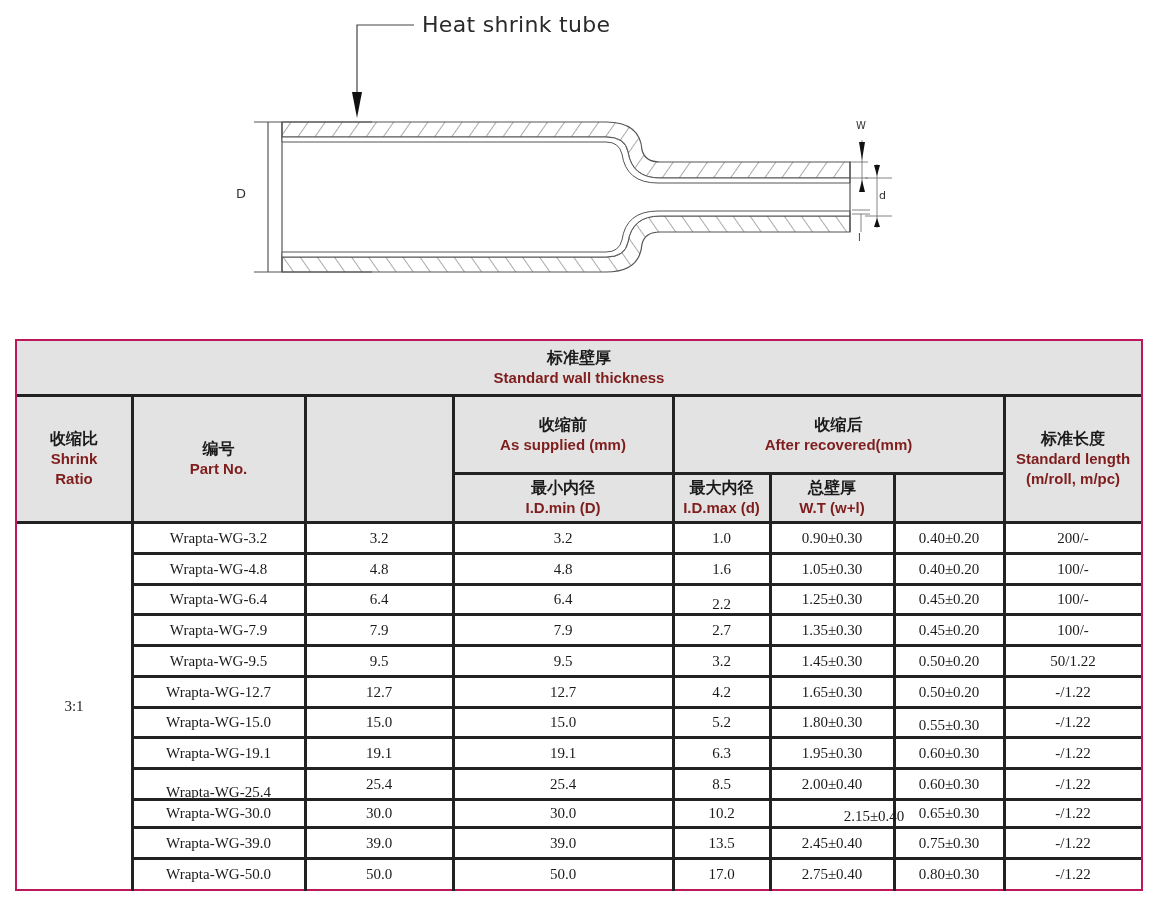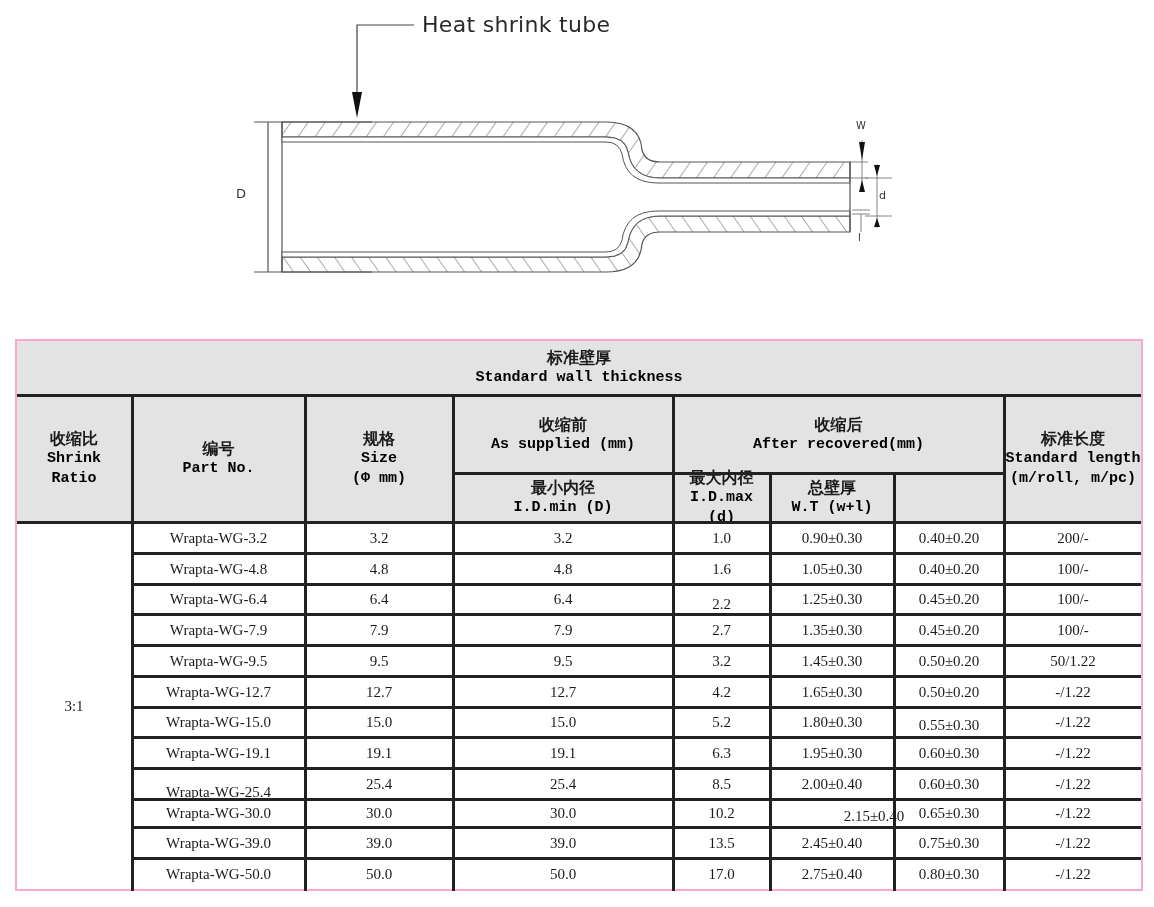--- a/index.html
+++ b/index.html
@@ -15,7 +15,7 @@
   #dim-l { left:858px; top:232px; font-size:10px; }
 
   
-  #spec-table { position:absolute; left:15px; top:339px; width:1128px; height:552px; border:2px solid #f9a8d4; box-sizing:border-box; background:#fff; }
+  #spec-table { position:absolute; left:15px; top:339px; width:1128px; height:552px; border:2px solid #be185d; box-sizing:border-box; background:#fff; }
   .cell { position:absolute; box-sizing:border-box; display:flex; flex-direction:column; align-items:center; justify-content:center; text-align:center; }
   .hdr { background:#e3e3e3; }
   .cn { font-family:"DejaVu Sans", "Liberation Sans", sans-serif; font-weight:bold; font-size:16px; line-height:20px; color:#1a1a1a; }

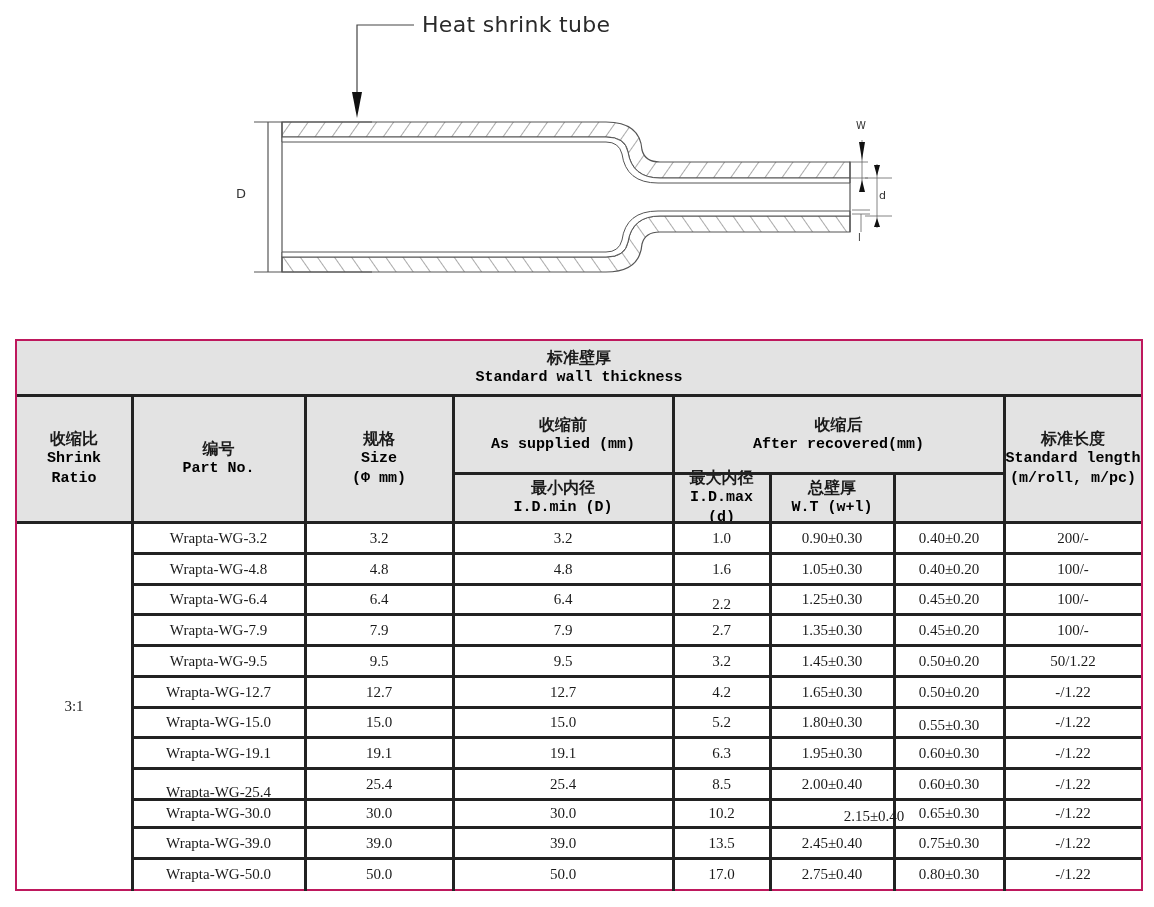--- a/index.html
+++ b/index.html
@@ -19,7 +19,7 @@
   .cell { position:absolute; box-sizing:border-box; display:flex; flex-direction:column; align-items:center; justify-content:center; text-align:center; }
   .hdr { background:#e3e3e3; }
   .cn { font-family:"DejaVu Sans", "Liberation Sans", sans-serif; font-weight:bold; font-size:16px; line-height:20px; color:#1a1a1a; }
-  .en { font-family:Liberation Mono, monospace; font-weight:bold; font-size:15px; line-height:20px; color:#000000; }
+  .en { font-family:Liberation Sans, sans-serif; font-weight:bold; font-size:15px; line-height:20px; color:#7f1d1d; }
   .en-sm { font-size:14px; line-height:14px; }
   .vline { position:absolute; width:3px; background:#222; }
   .hline { position:absolute; height:3px; background:#222; }

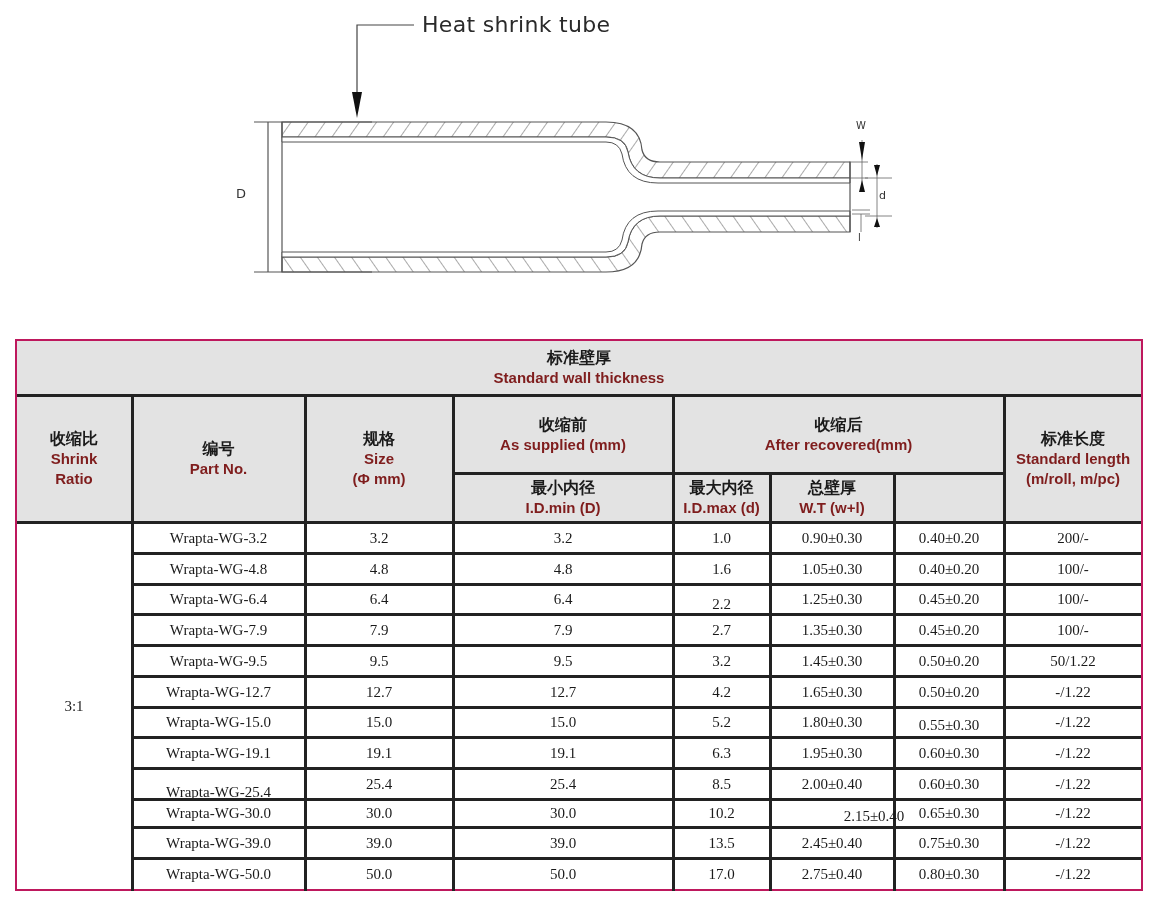--- a/index.html
+++ b/index.html
@@ -100,11 +100,6 @@
     <span class="en">Part No.</span>
   </div>
 
-  <div class="cell" style="left:289px;top:56px;width:146px;height:124px;">
-    <span class="cn">规格</span>
-    <span class="en">Size</span>
-    <span class="en">(Φ mm)</span>
-  </div>
 
   <div class="cell" style="left:437px;top:56px;width:218px;height:75px;">
     <span class="cn">收缩前</span>

